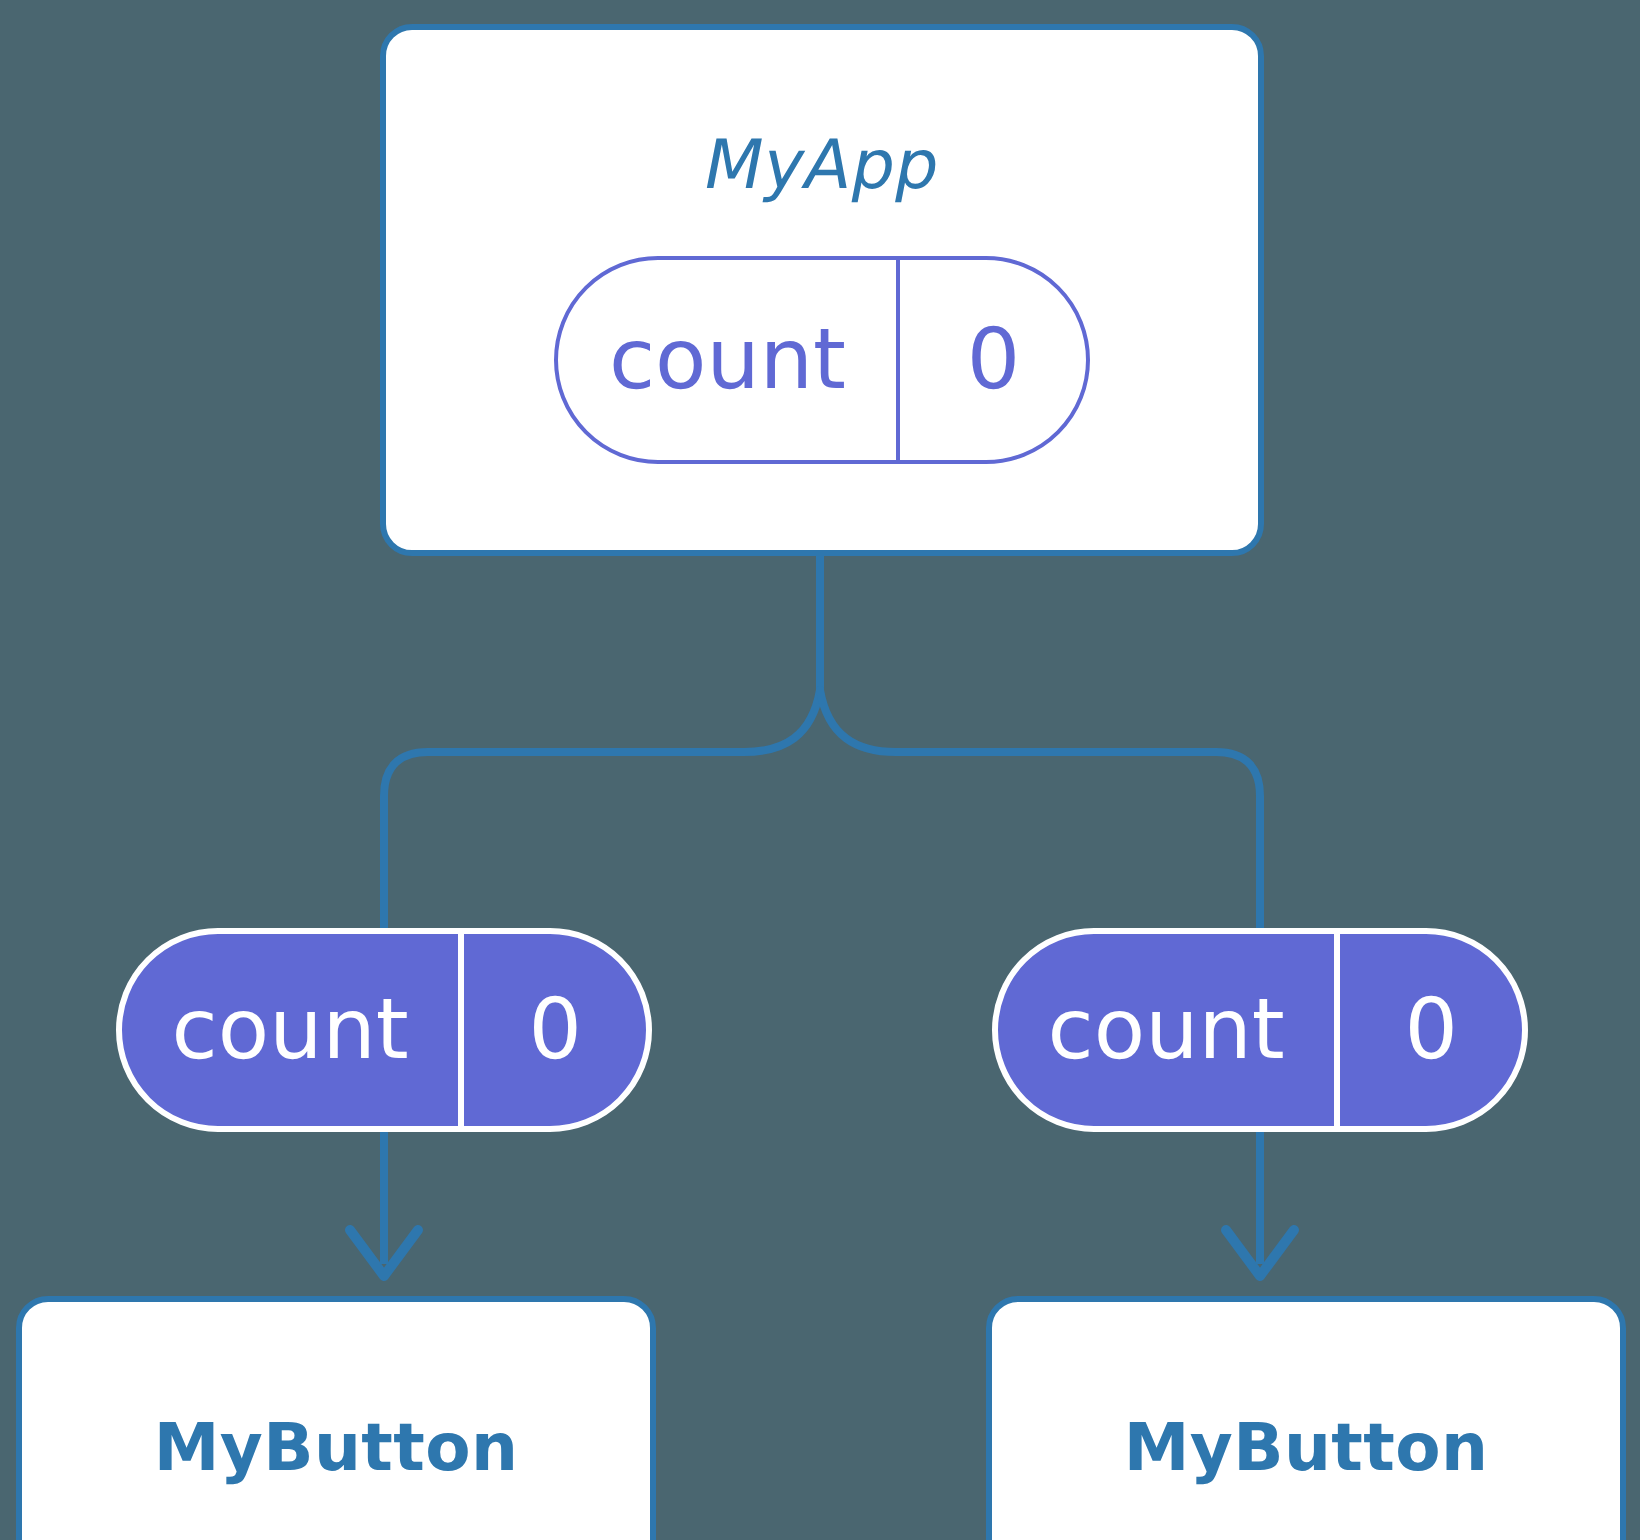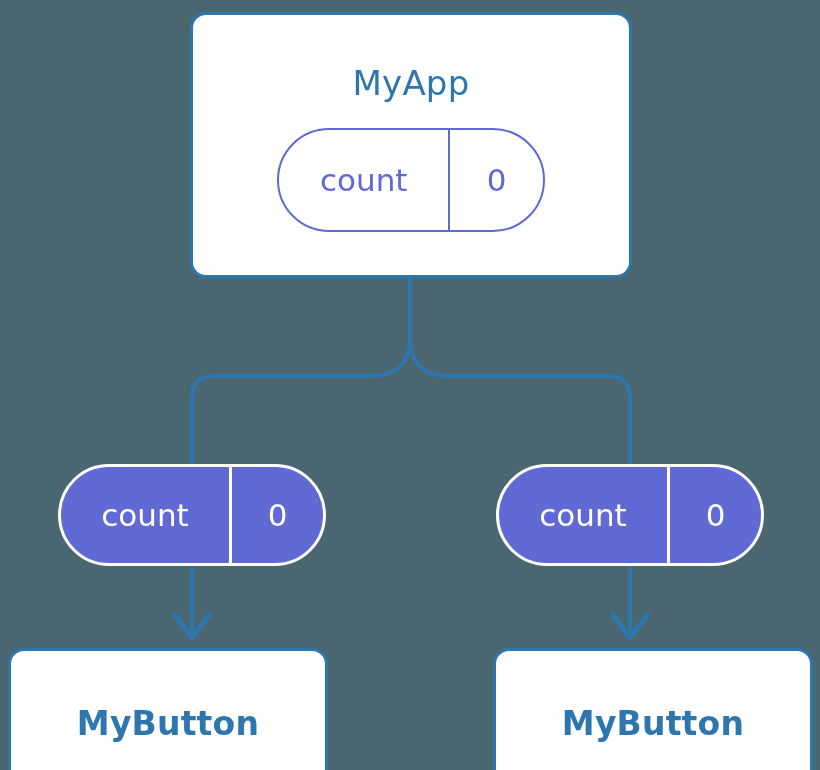--- a/index.html
+++ b/index.html
@@ -57,6 +57,7 @@
     width: 442px;
     height: 266px;
     border-radius: 16px;
+    font-style: italic;
   }
   #node-myapp .comp-title {
     margin-top: 51px;

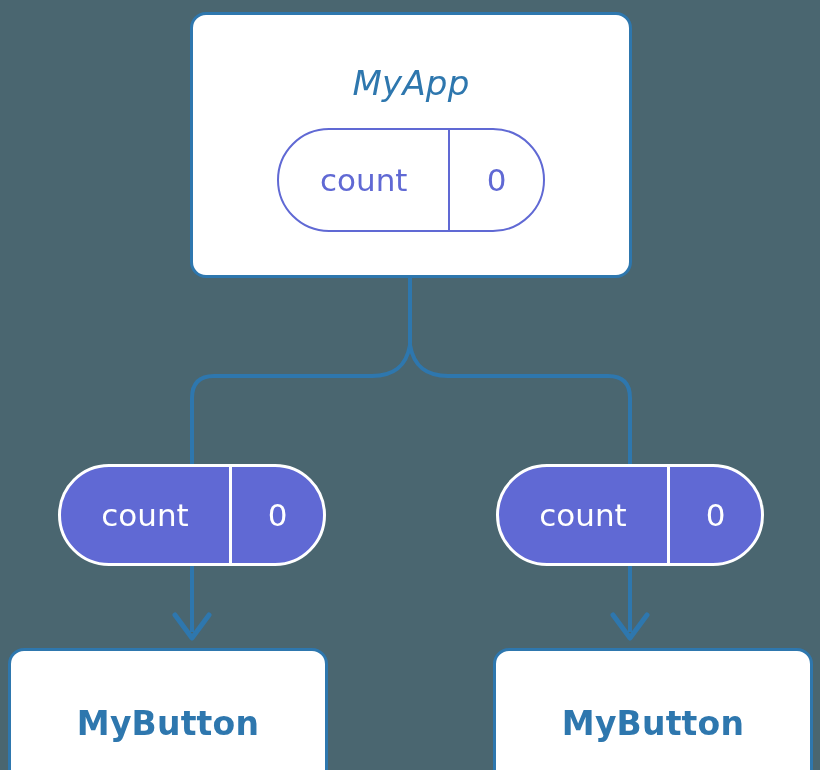--- a/index.html
+++ b/index.html
@@ -99,7 +99,7 @@
     display: flex;
     align-items: center;
     justify-content: center;
-    font-size: 31px;
+    font-size: 42px;
     line-height: 1;
     box-sizing: border-box;
     white-space: nowrap;

